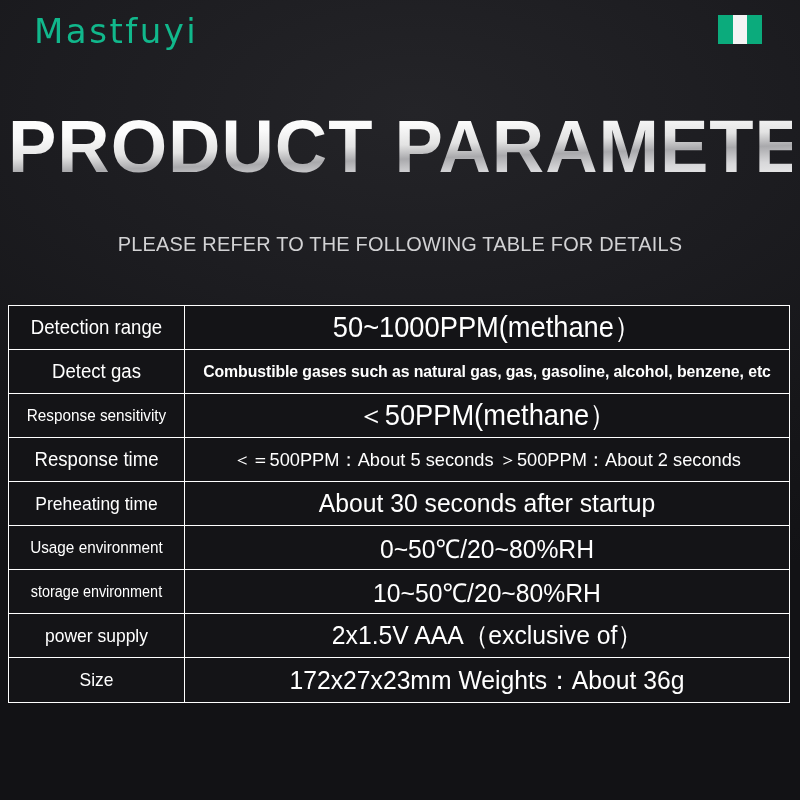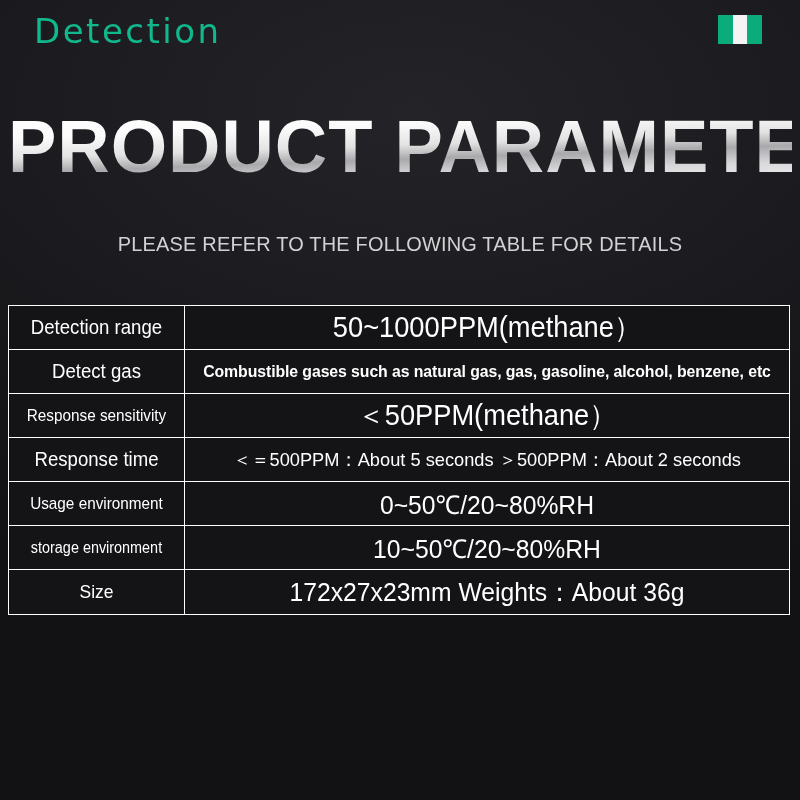--- a/index.html
+++ b/index.html
@@ -146,7 +146,7 @@
 <div class="page">
 
   <div class="header">
-    <div class="brand">Detection</div>
+    <div class="brand">Mastfuyi</div>
 
     <div class="flag">
       <span class="f-green"></span>

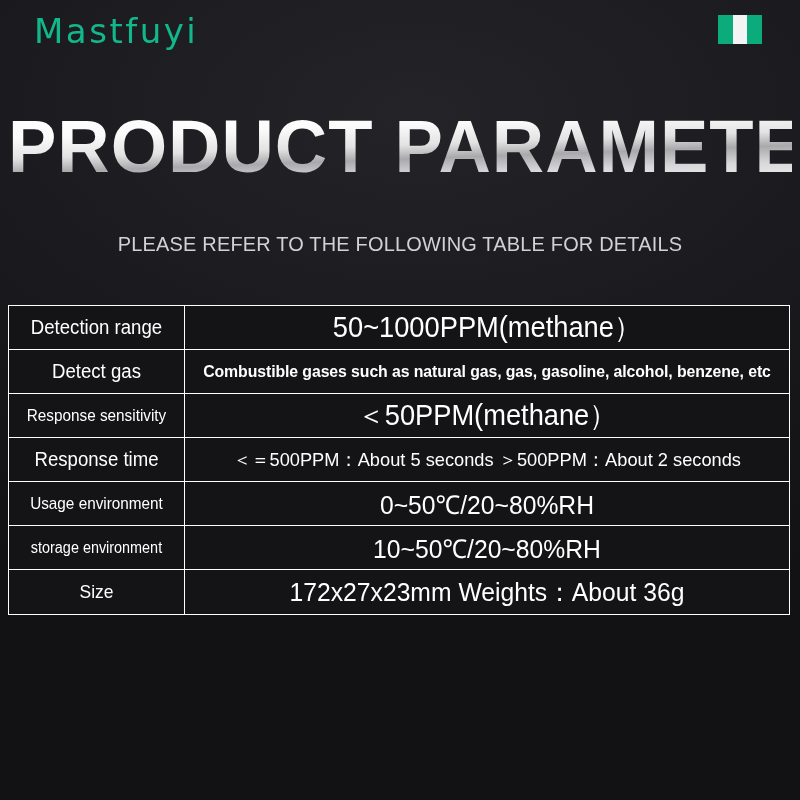--- a/index.html
+++ b/index.html
@@ -200,6 +200,14 @@
         </td>
       </tr>
 
+      <tr class="r">
+        <td class="label">
+          <span class="lab s19">Preheating time</span>
+        </td>
+        <td class="value">
+          <span class="val med">About 30 seconds after startup</span>
+        </td>
+      </tr>
 
 
       <tr class="r">

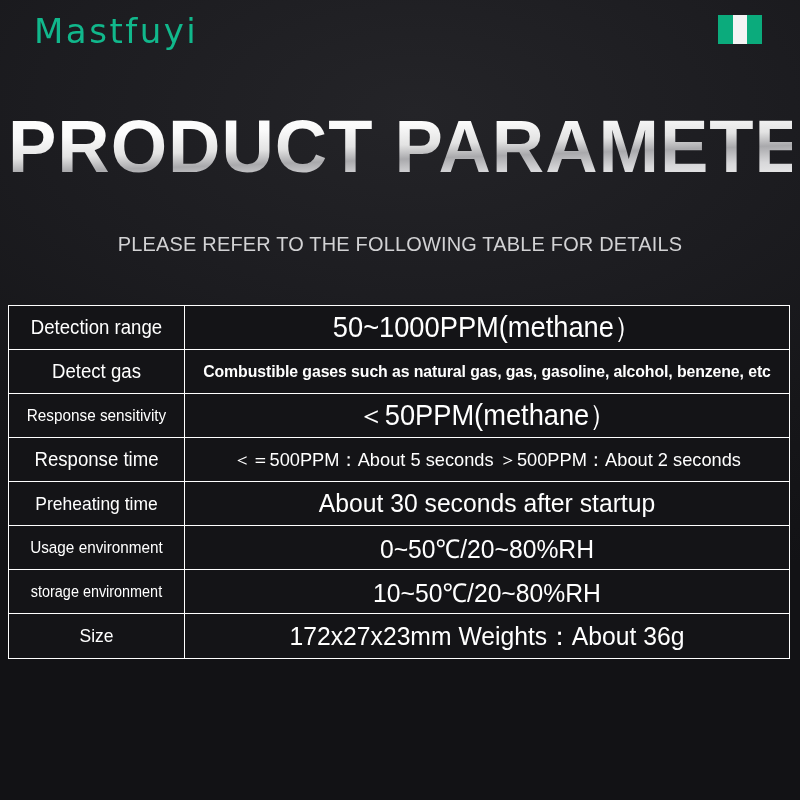--- a/index.html
+++ b/index.html
@@ -228,6 +228,14 @@
         </td>
       </tr>
 
+      <tr class="r">
+        <td class="label">
+          <span class="lab s19">power supply</span>
+        </td>
+        <td class="value">
+          <span class="val med">2x1.5V AAA（exclusive of）</span>
+        </td>
+      </tr>
 
       <tr class="r-tall">
         <td class="label">

